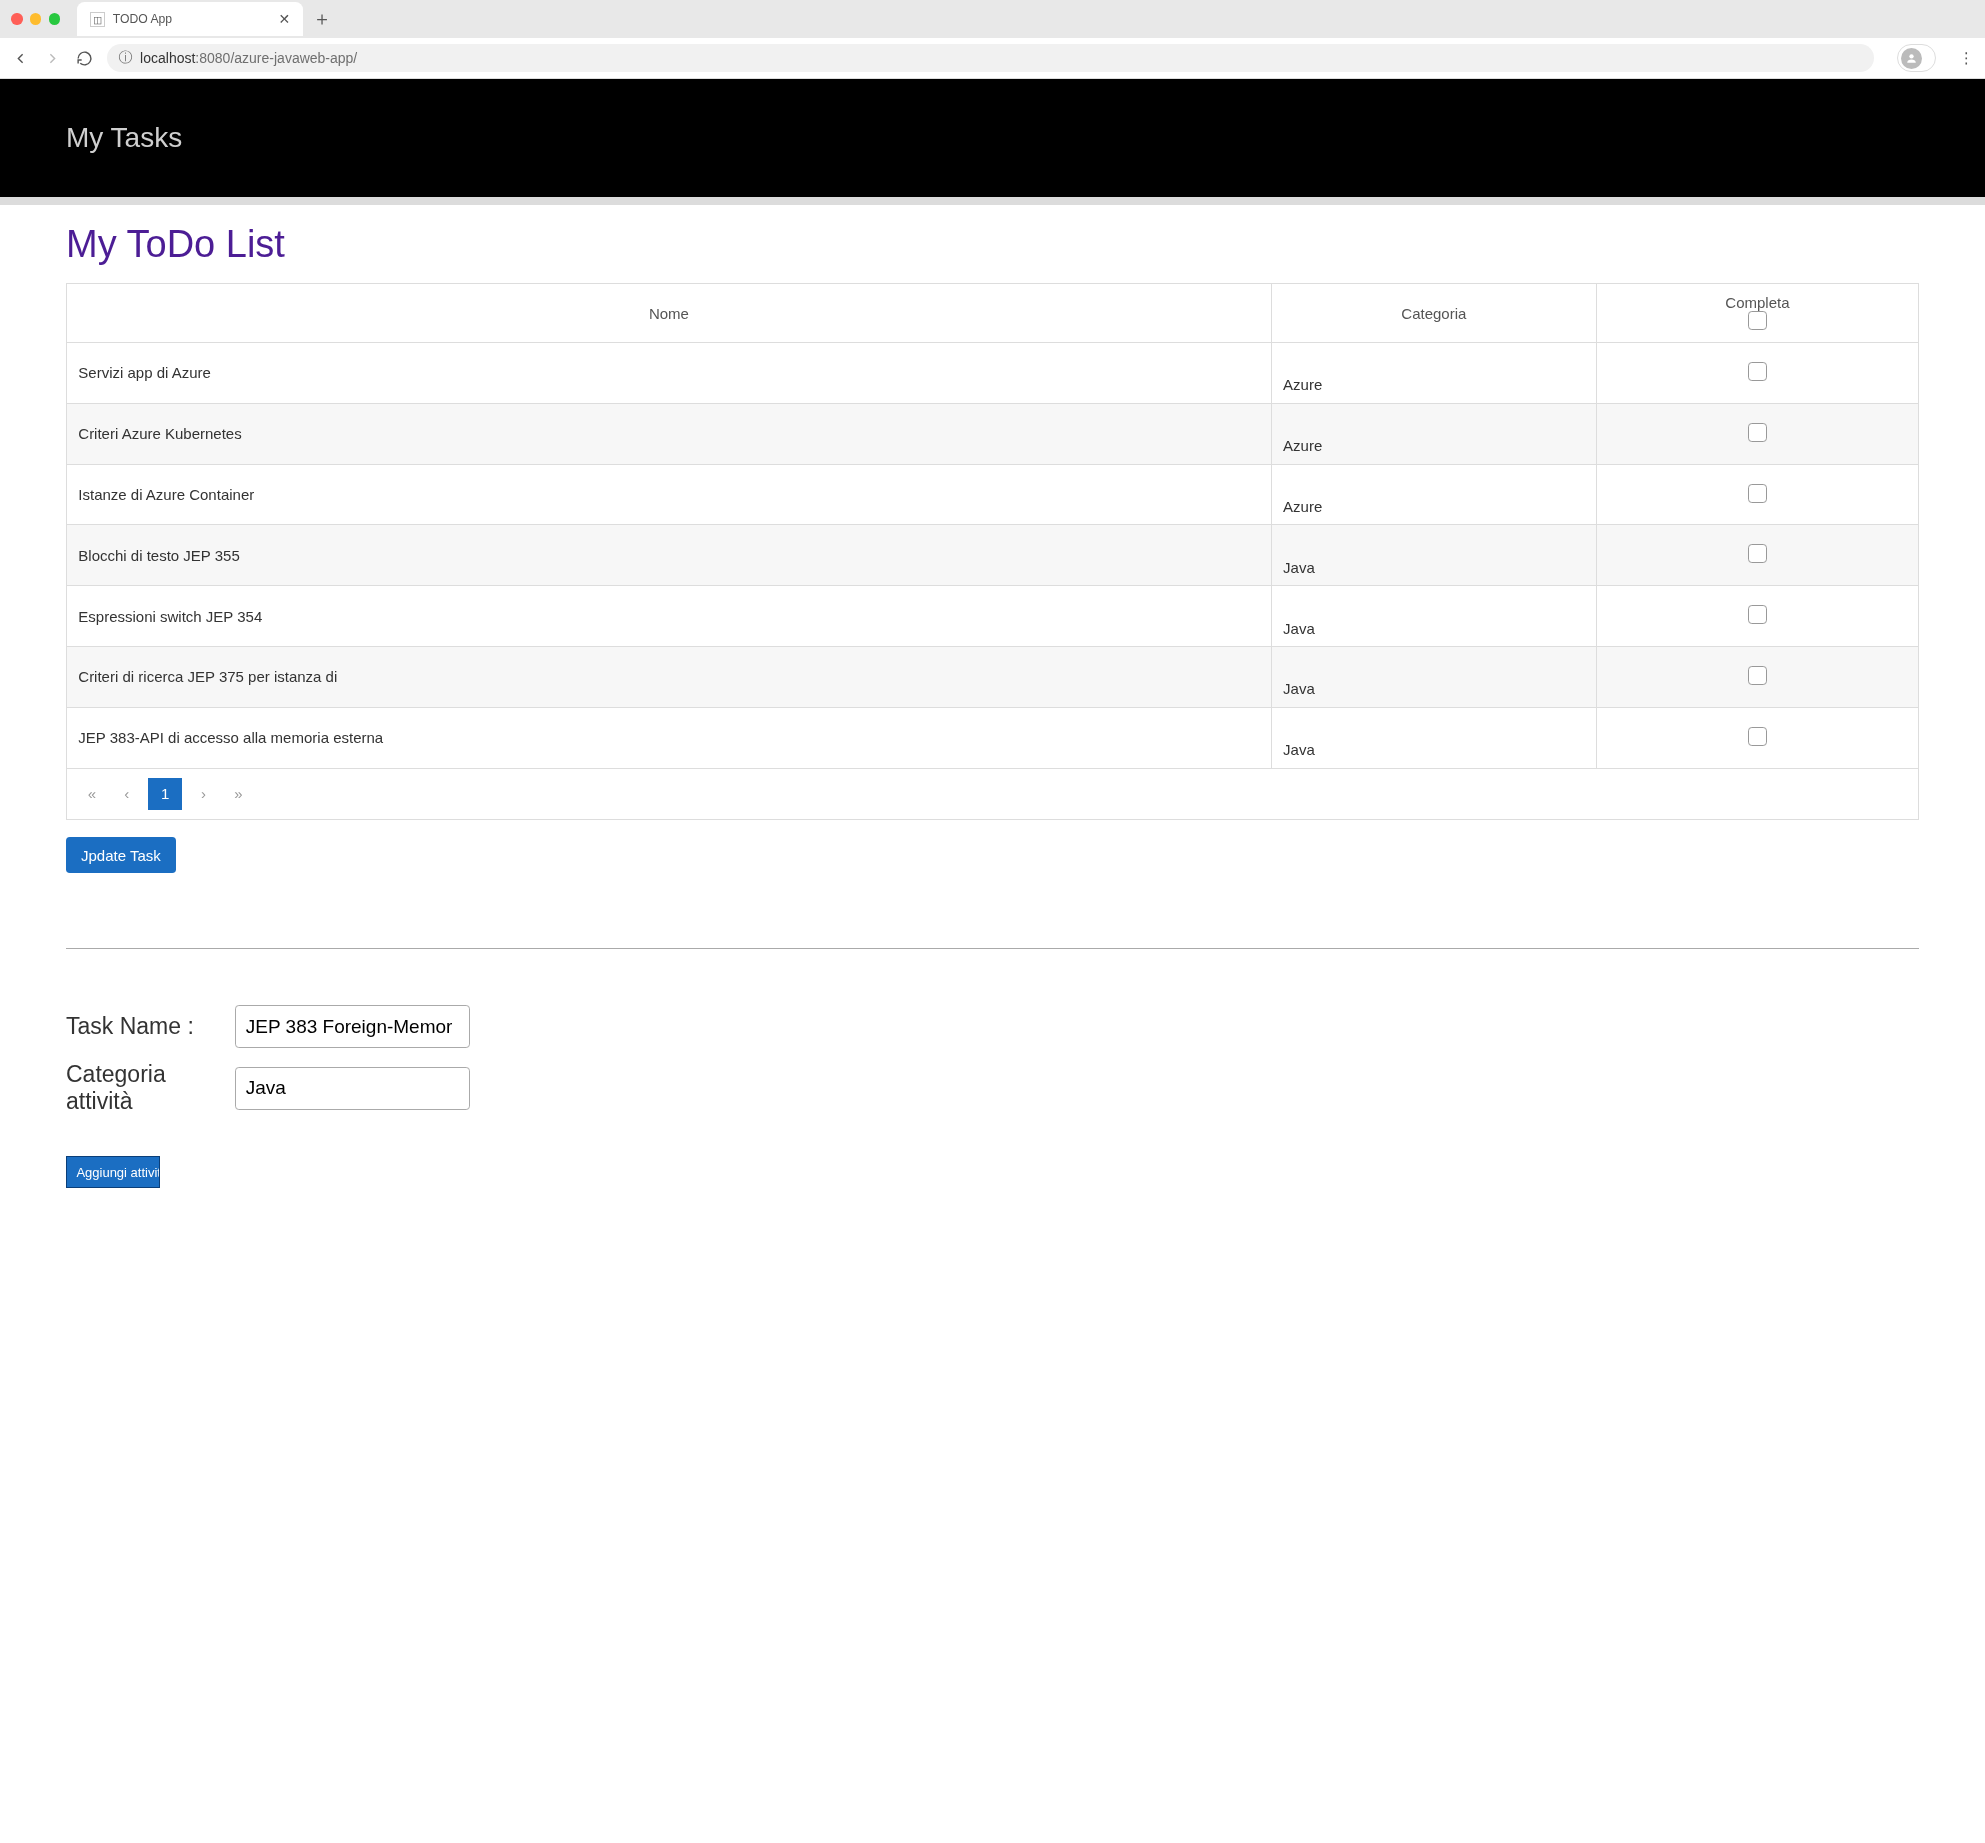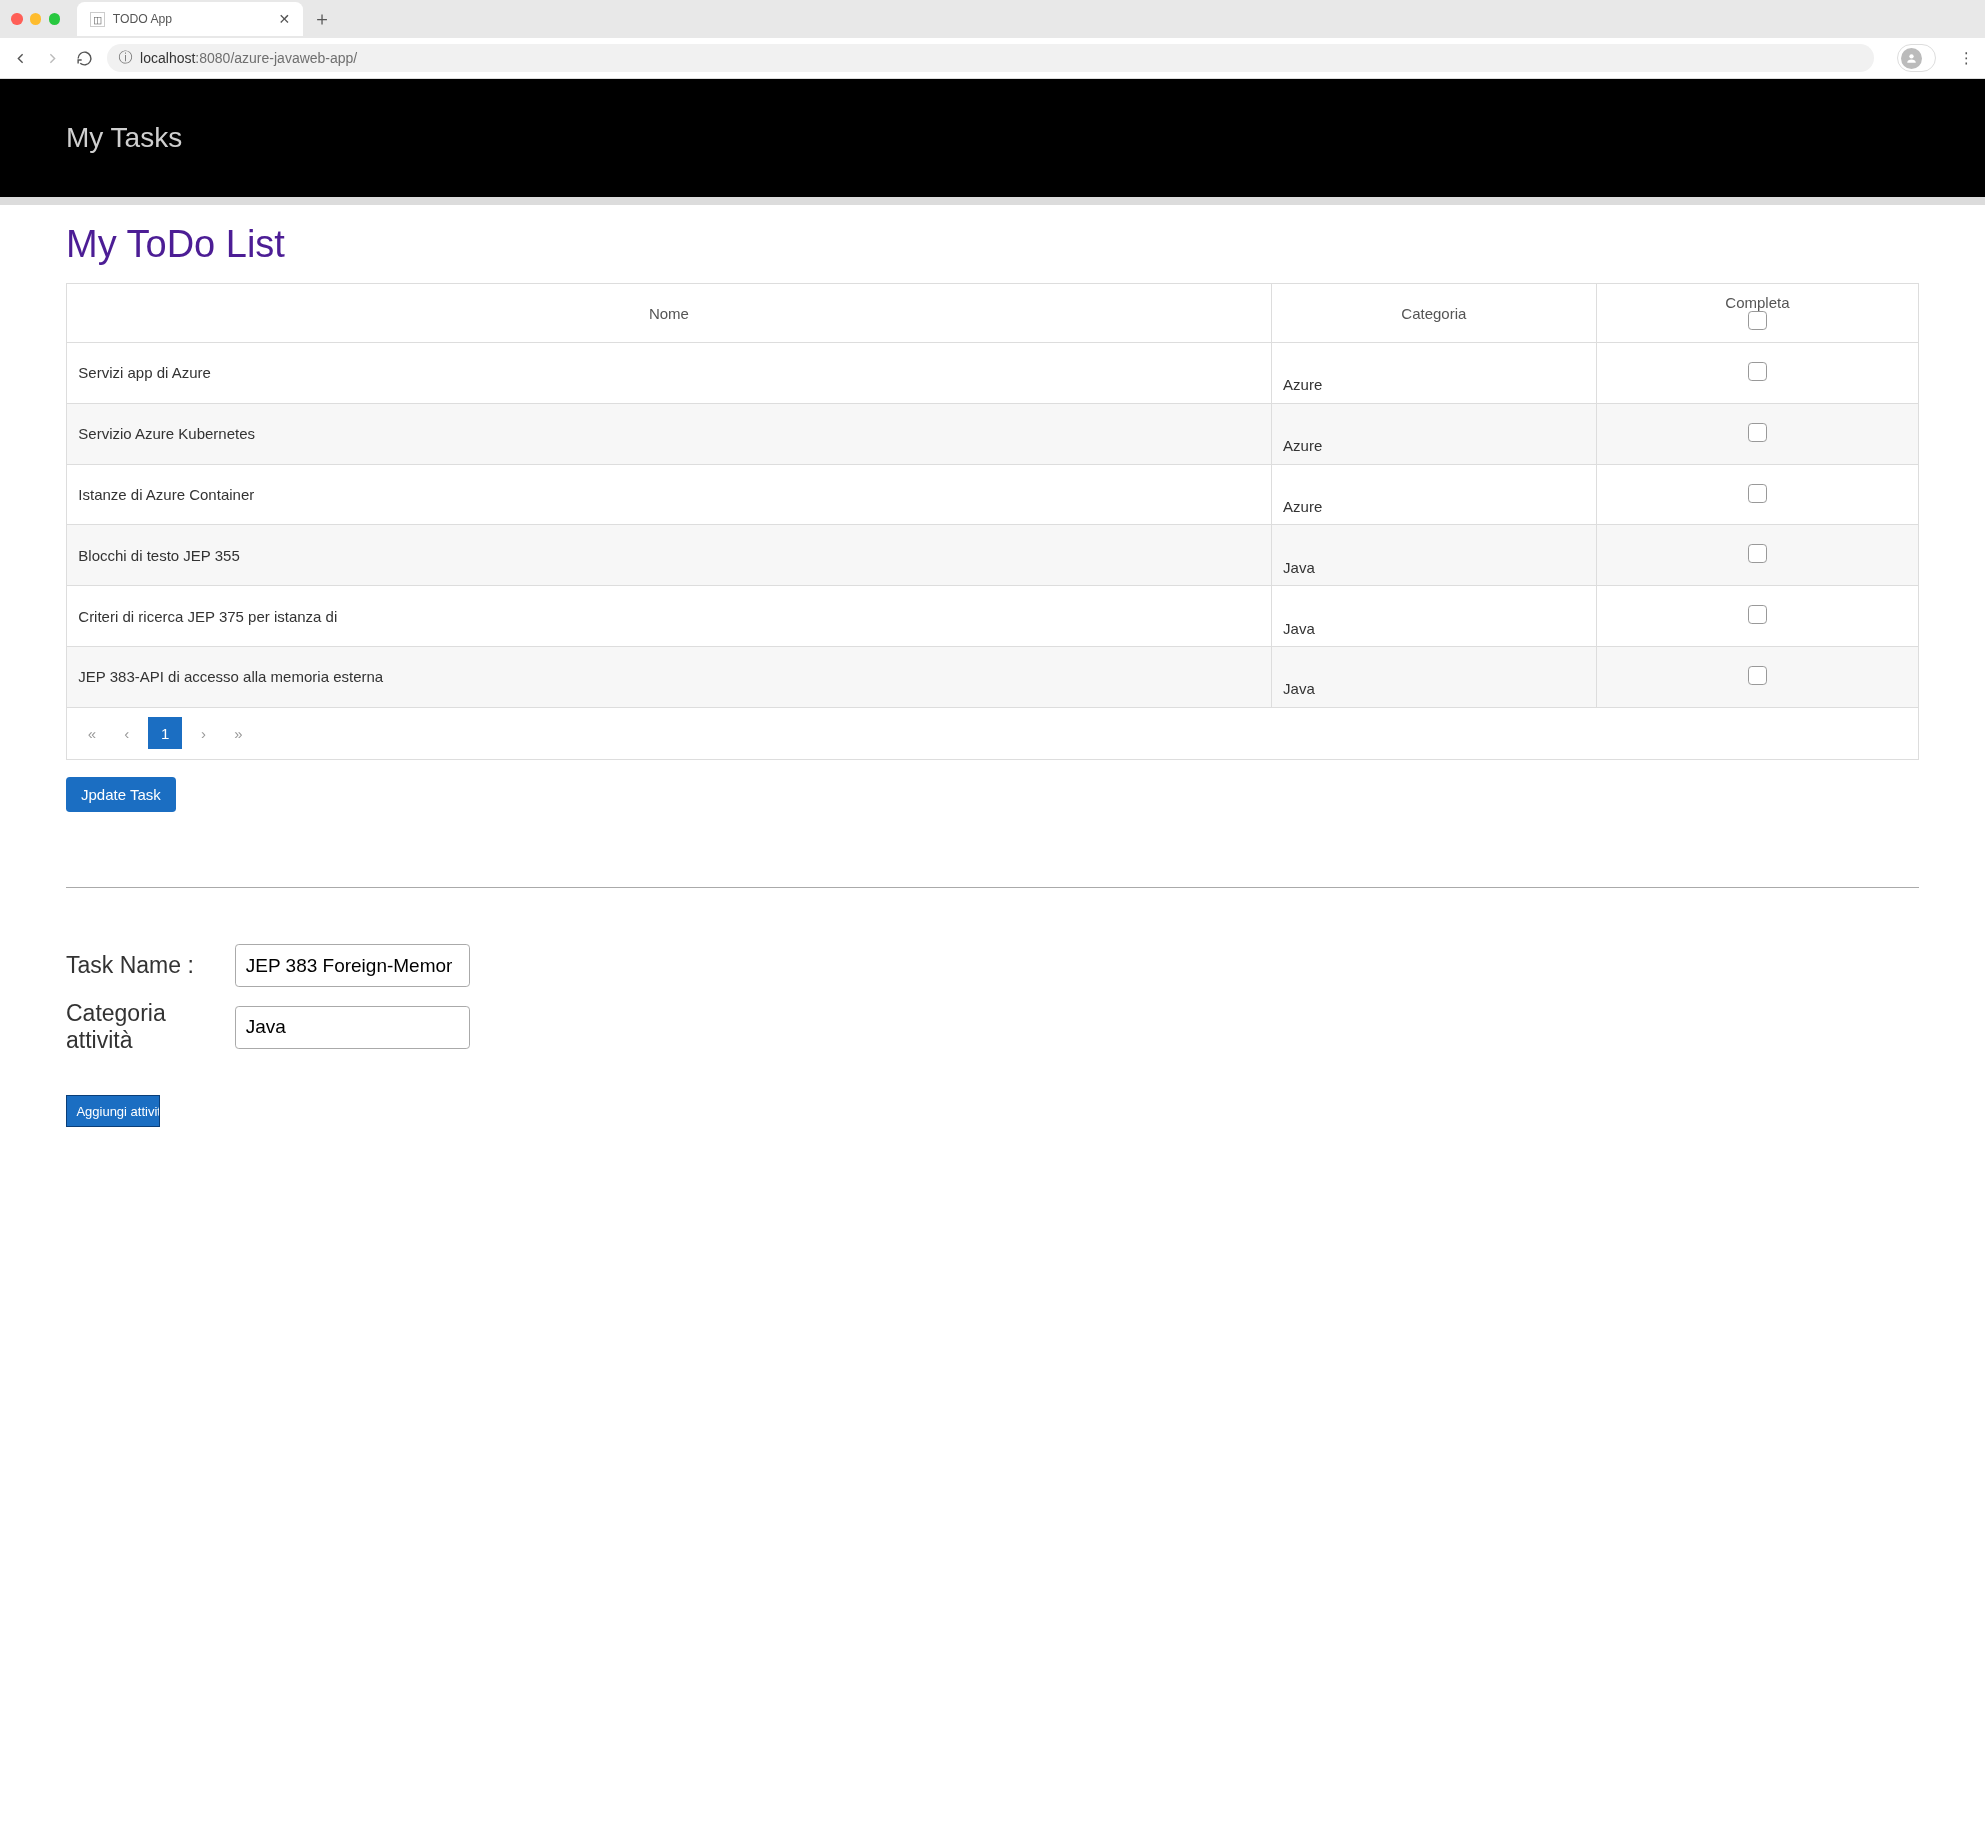--- a/index.html
+++ b/index.html
@@ -190,7 +190,7 @@
           <td class="chk-cell"><input type="checkbox" class="chk" style=""></td>
         </tr>
         <tr>
-          <td>Servizio Azure Kubernetes</td>
+          <td>Criteri Azure Kubernetes</td>
           <td><input class="cat-input" value="Azure" style=""></td>
           <td class="chk-cell"><input type="checkbox" class="chk" style=""></td>
         </tr>

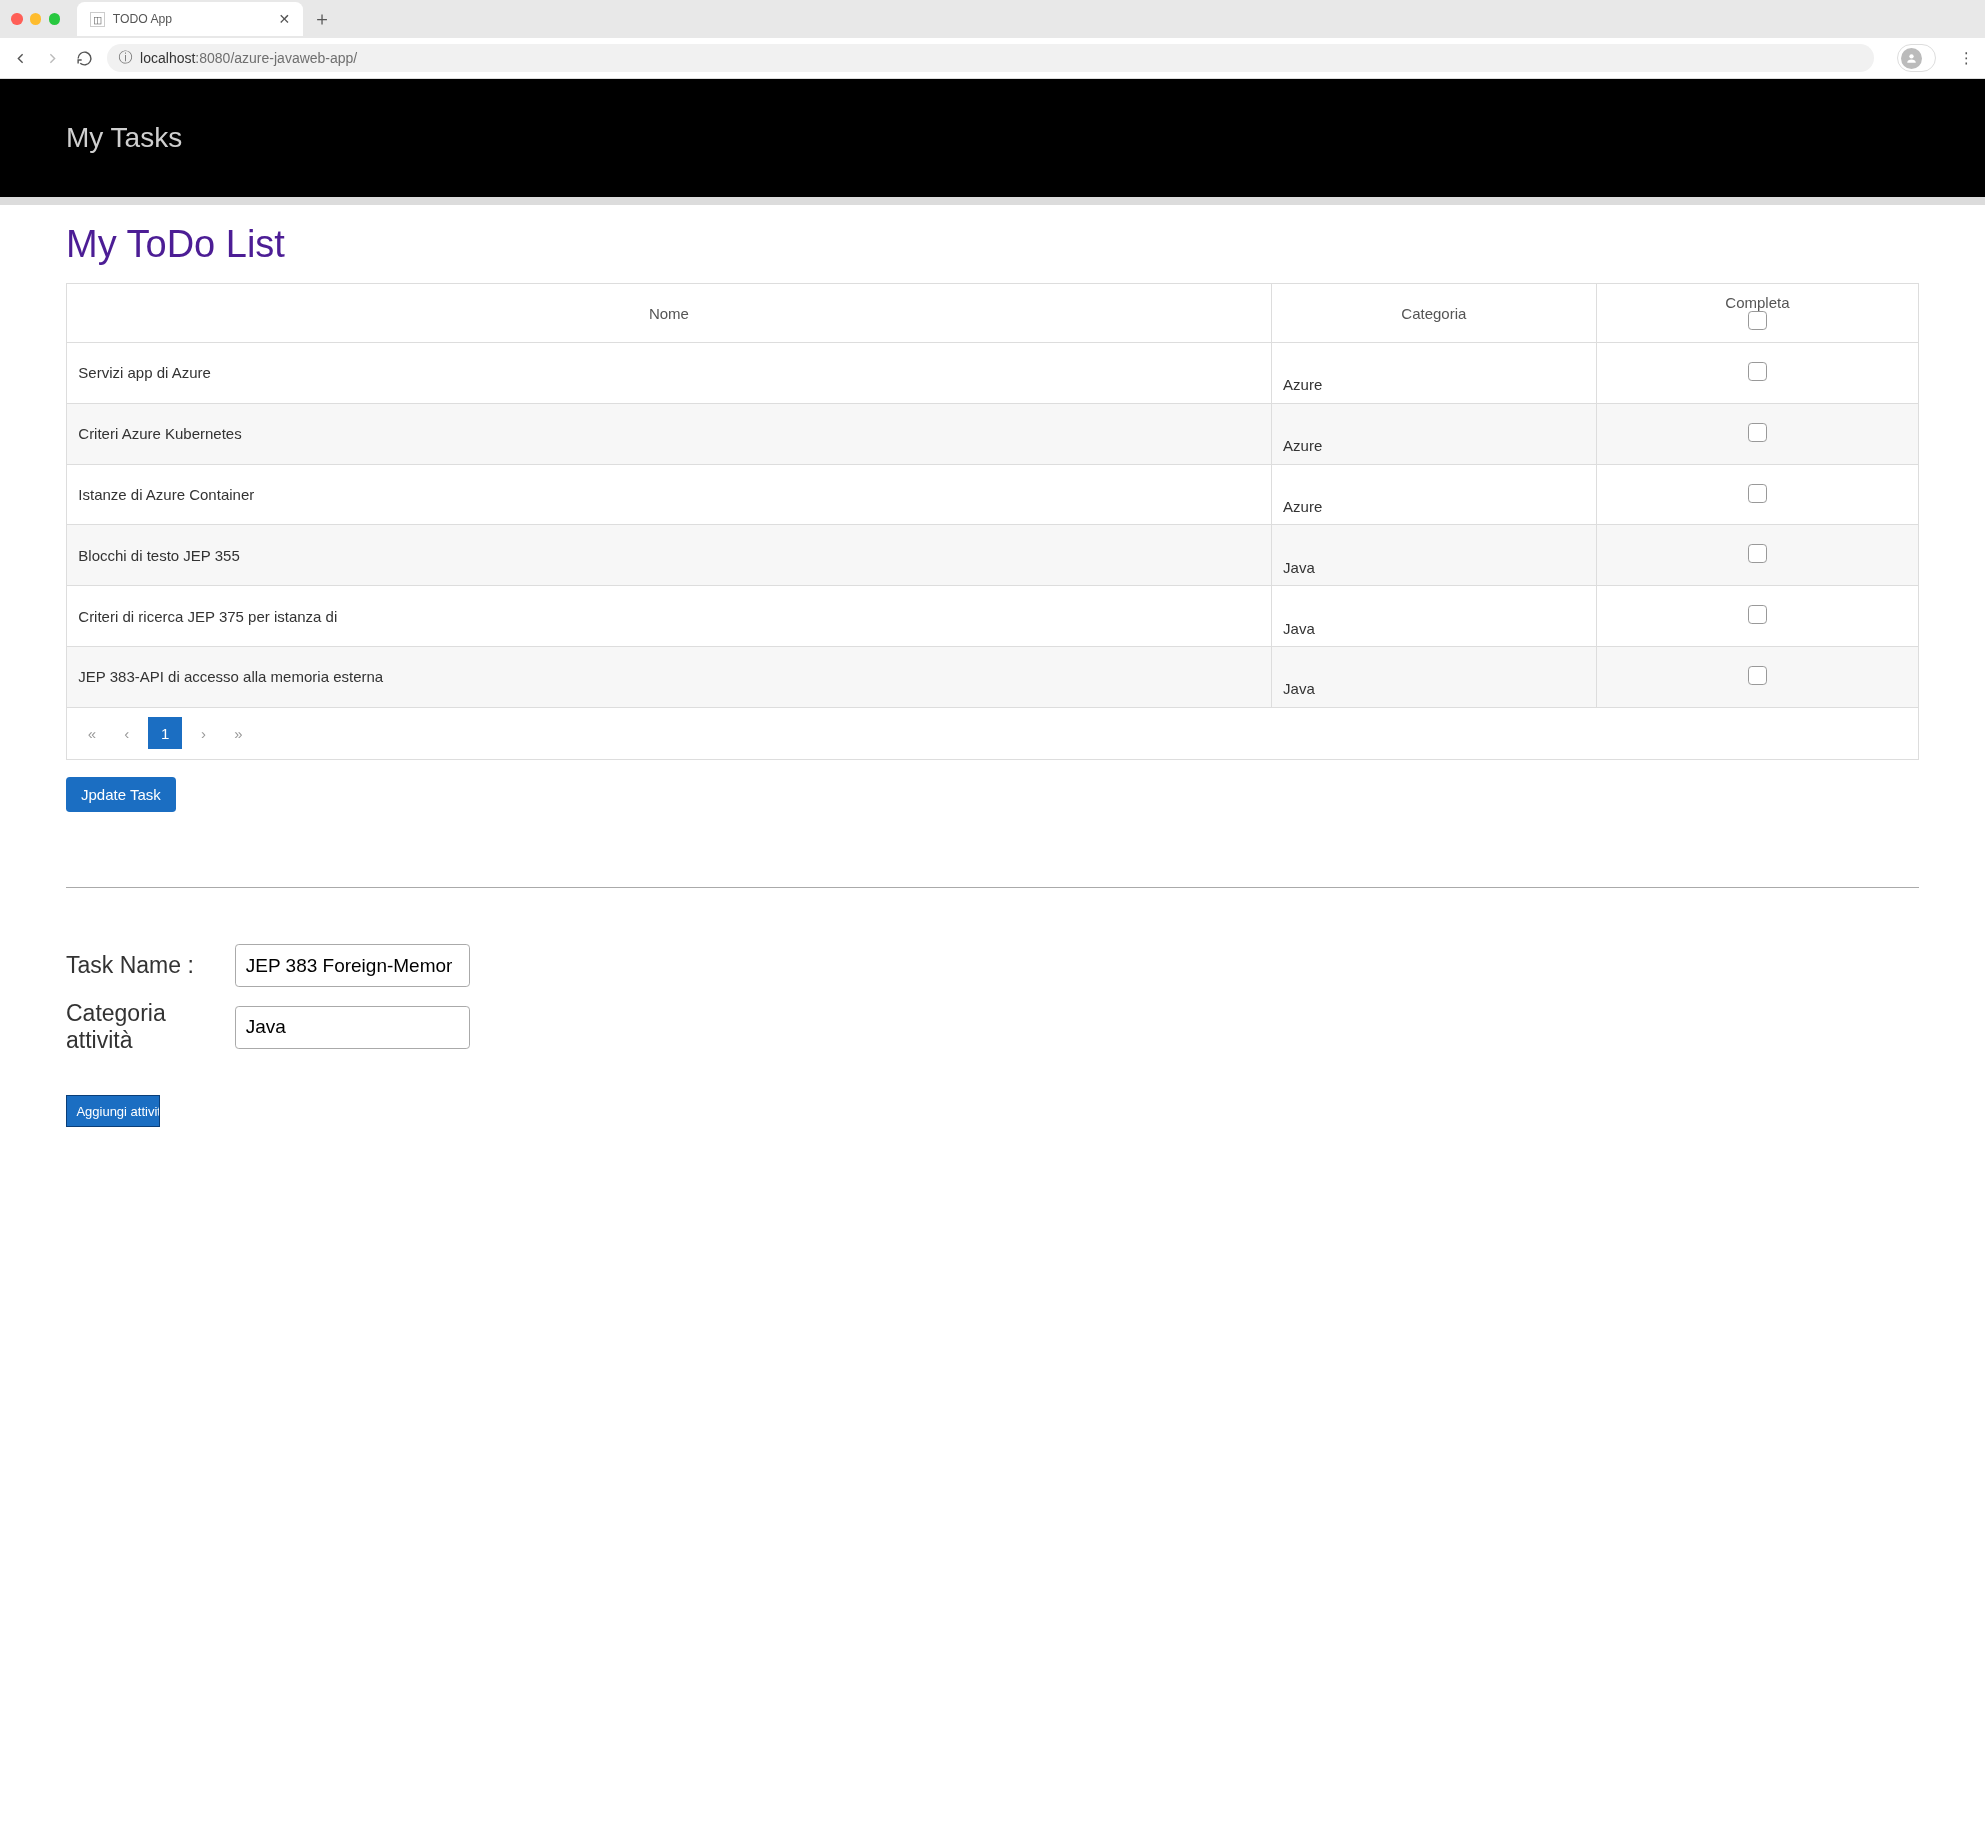--- a/index.html
+++ b/index.html
@@ -201,6 +201,11 @@
         </tr>
         <tr>
           <td>Blocchi di testo JEP 355</td>
+          <td><input class="cat-input" value="Java" style=""></td>
+          <td class="chk-cell"><input type="checkbox" class="chk" style=""></td>
+        </tr>
+        <tr>
+          <td>Espressioni switch JEP 354</td>
           <td><input class="cat-input" value="Java" style=""></td>
           <td class="chk-cell"><input type="checkbox" class="chk" style=""></td>
         </tr>

